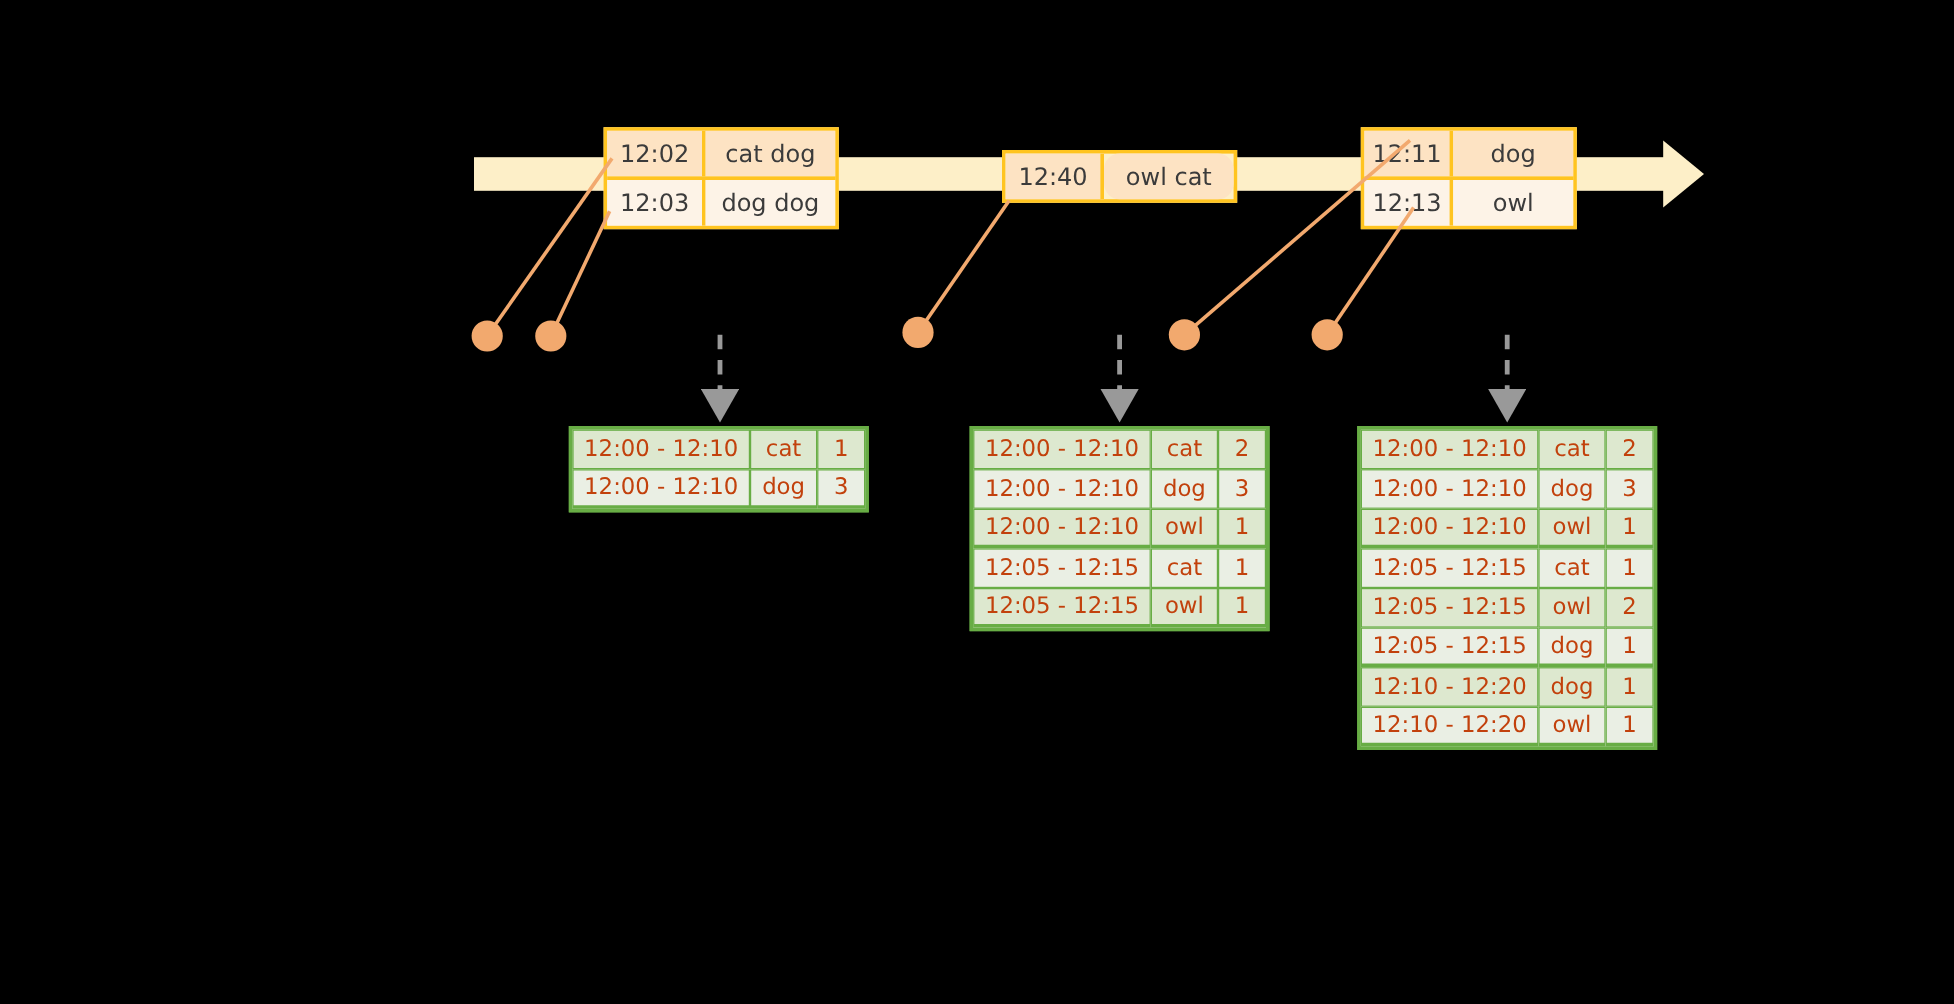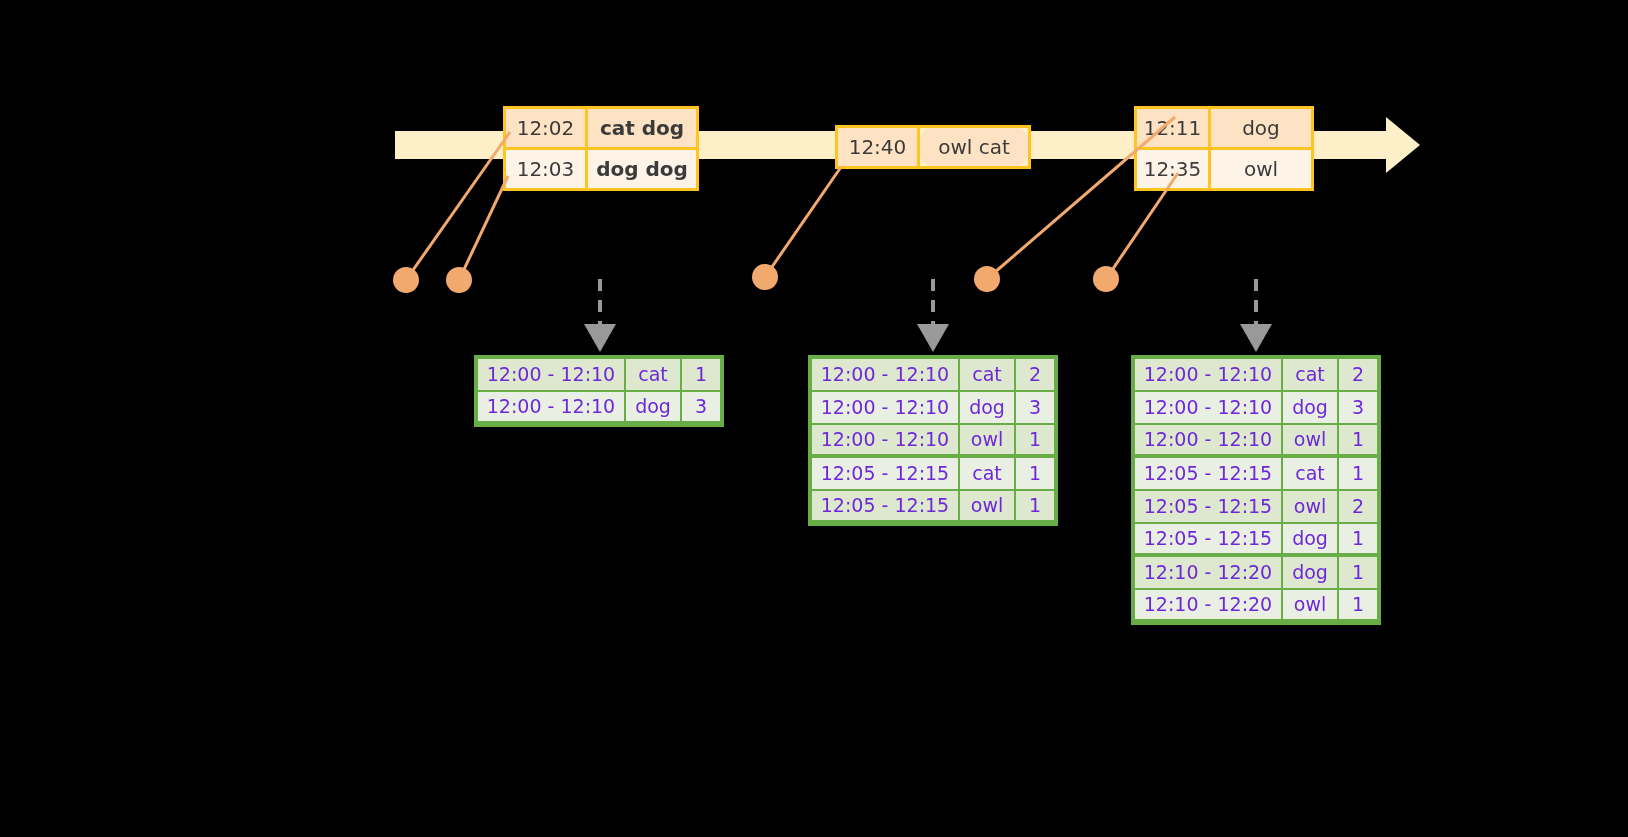--- a/index.html
+++ b/index.html
@@ -54,7 +54,7 @@
 
   #evt-a { left: 503px; top: 61px; }
   #evt-a .evt-cell.time { width: 82px; }
-  #evt-a .evt-cell.val  { width: 108px; font-weight: bold; }
+  #evt-a .evt-cell.val  { width: 108px; }
 
   #evt-b { left: 835px; top: 80px; }
   #evt-b .evt-cell.time { width: 82px; }

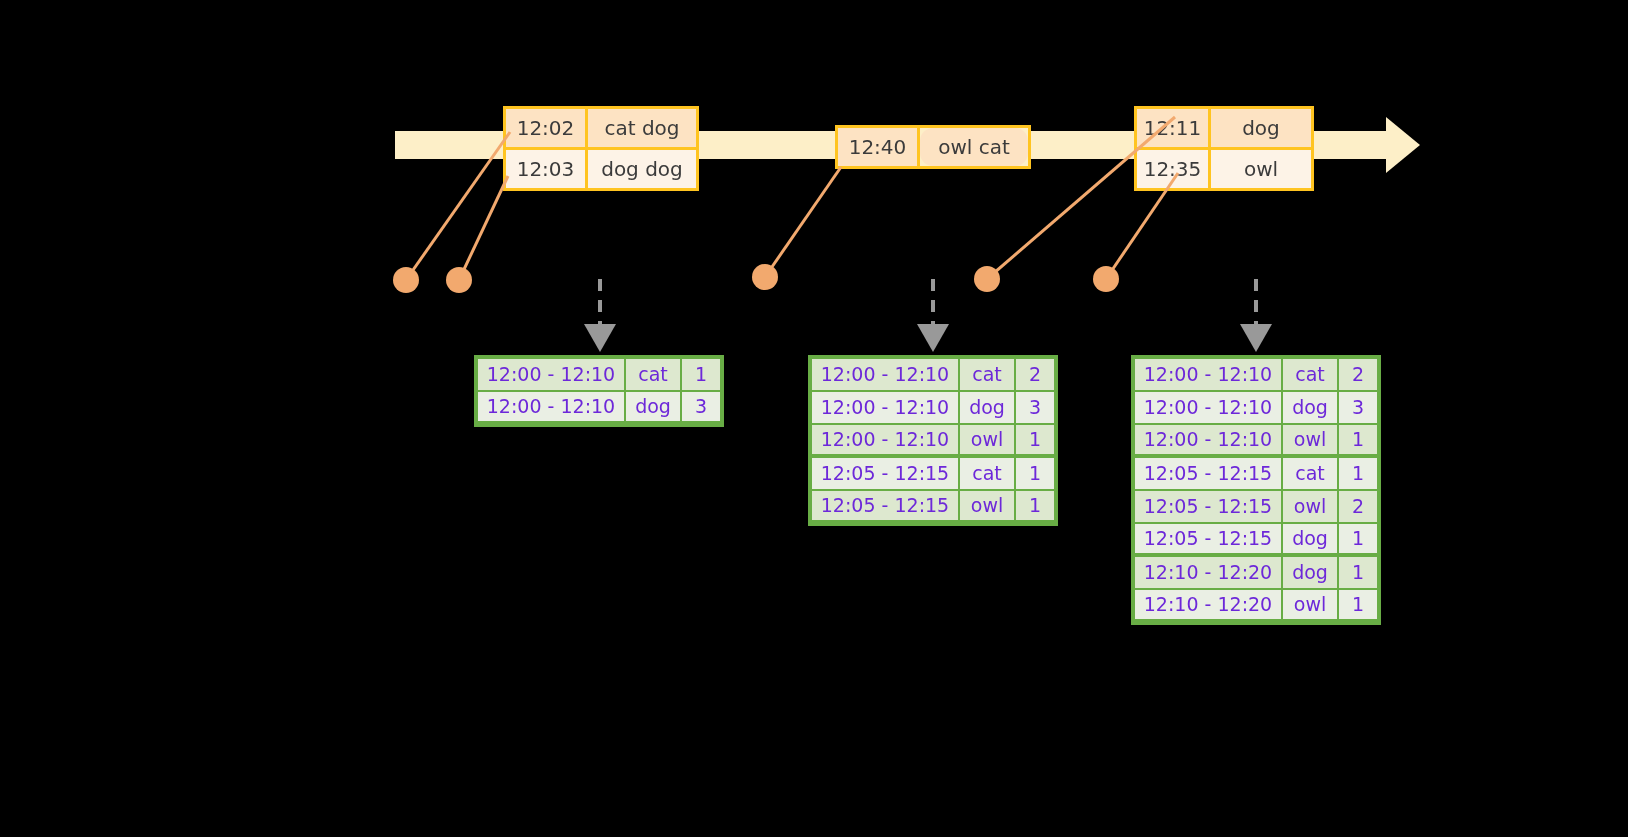--- a/index.html
+++ b/index.html
@@ -135,7 +135,7 @@
       <div class="evt-cell val">dog</div>
     </div>
     <div class="evt-row r1">
-      <div class="evt-cell time">12:35</div>
+      <div class="evt-cell time">12:13</div>
       <div class="evt-cell val">owl</div>
     </div>
   </div>

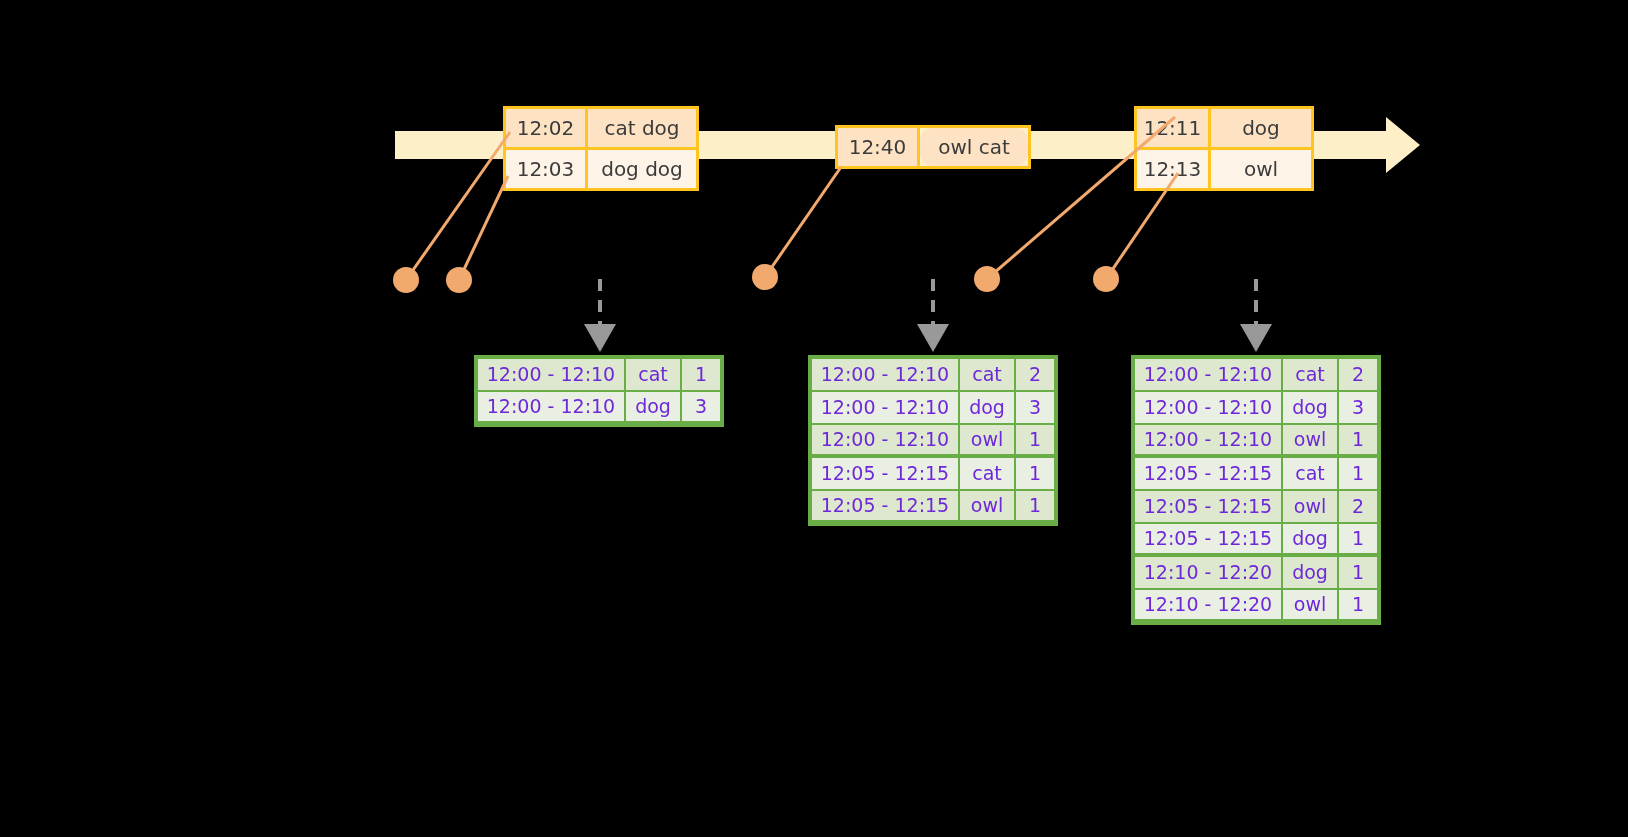--- a/index.html
+++ b/index.html
@@ -83,7 +83,7 @@
   .res-row { display: flex; }
   .res-cell {
     font-size: 19px;
-    color: #6d28d9;
+    color: #c2410c;
     display: flex;
     align-items: center;
     justify-content: center;

